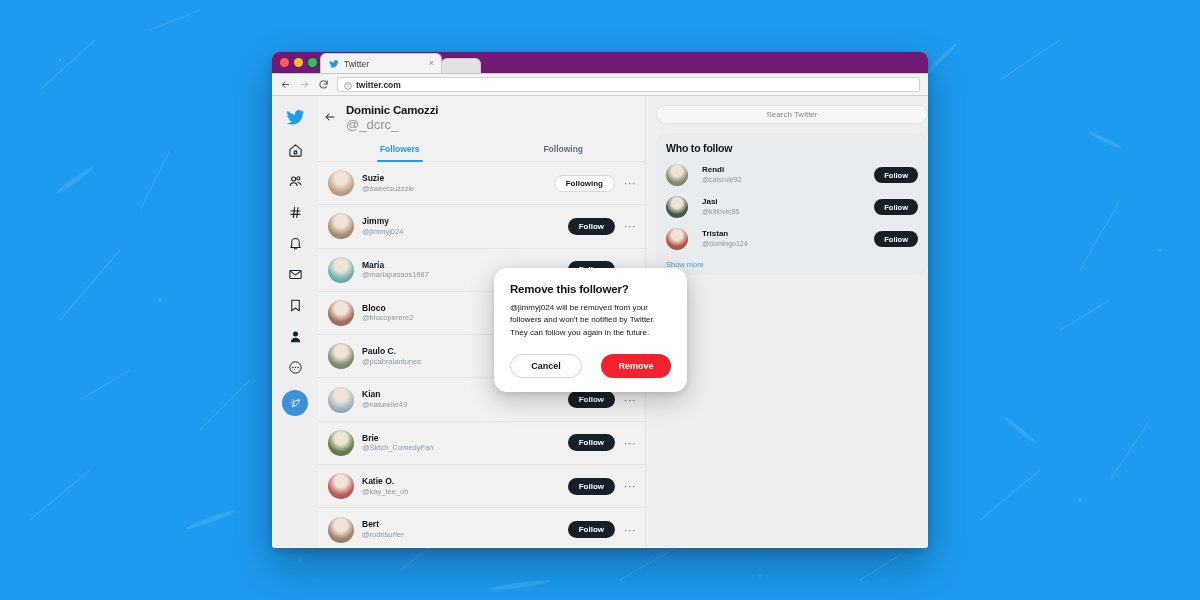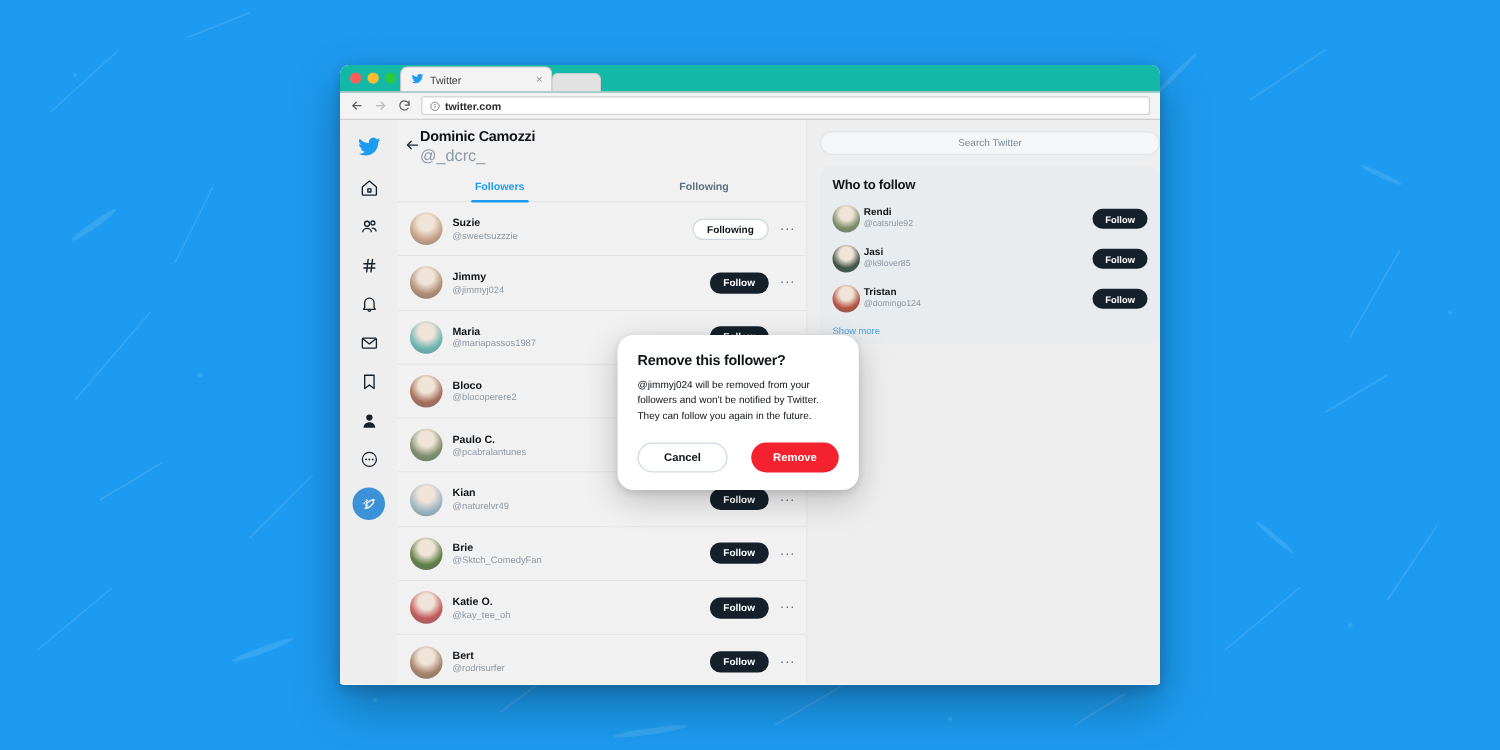--- a/index.html
+++ b/index.html
@@ -25,7 +25,7 @@
   }
   
   .titlebar {
-    height: 22px; background: #14b8a6;
+    height: 22px; background: #701a75;
     border-bottom: 1px solid #c7c7c7;
     display: flex; align-items: flex-end; position: relative;
   }

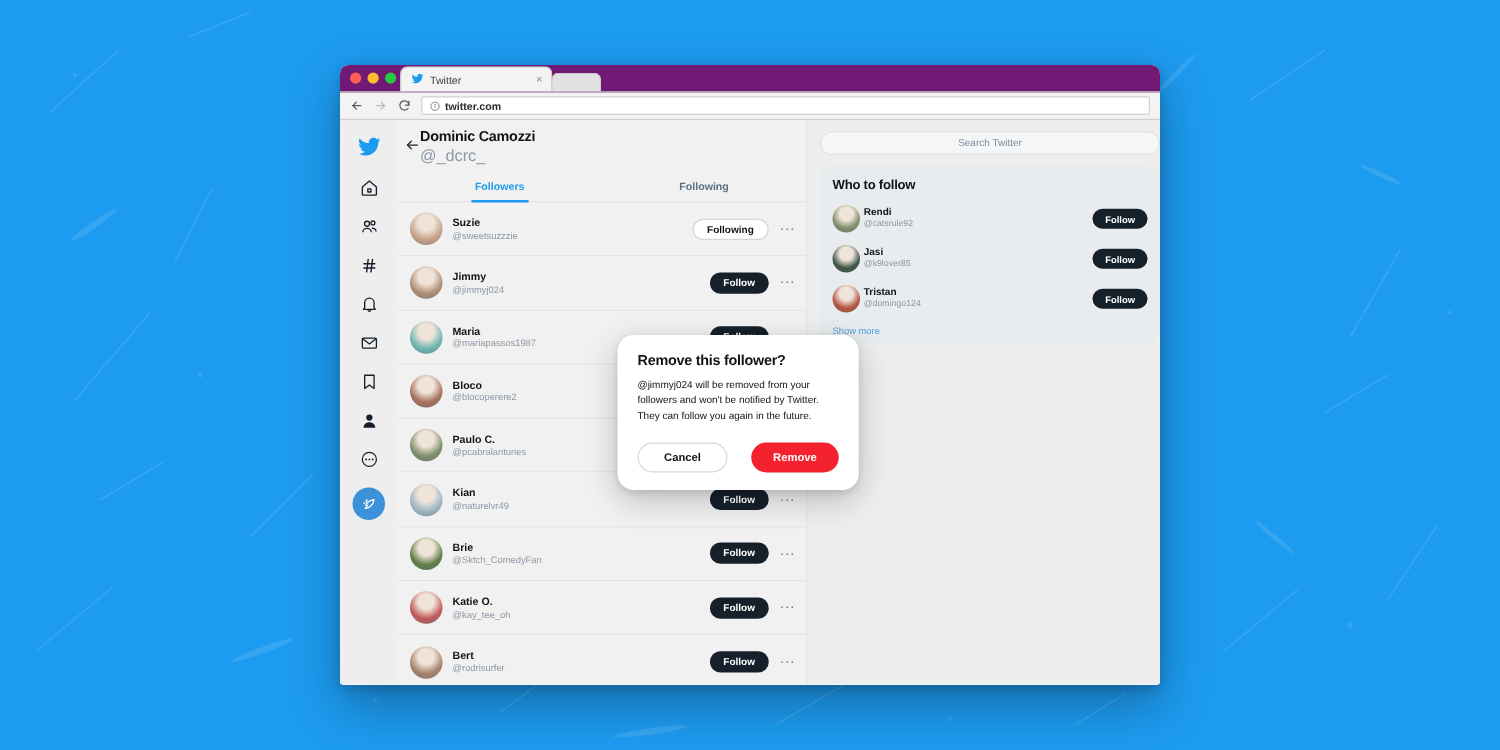--- a/index.html
+++ b/index.html
@@ -82,7 +82,7 @@
     width: 328px; background: #f1f1f1; flex-shrink: 0;
     border-right: 1px solid #e2e2e2; display: flex; flex-direction: column;
   }
-  .profile-head { padding: 8px 10px 0 6px; display: flex; align-items: flex-start; }
+  .profile-head { padding: 8px 10px 0 6px; display: flex; align-items: flex-start; gap: 10px; }
   .back-arrow { color: #1b2733; margin-top: 5px; }
   .p-name { font-size: 11.5px; font-weight: bold; color: #0f1419; letter-spacing: -.2px; }
   .p-handle { font-size: 13px; color: #8b98a5; margin-top: 1px; }

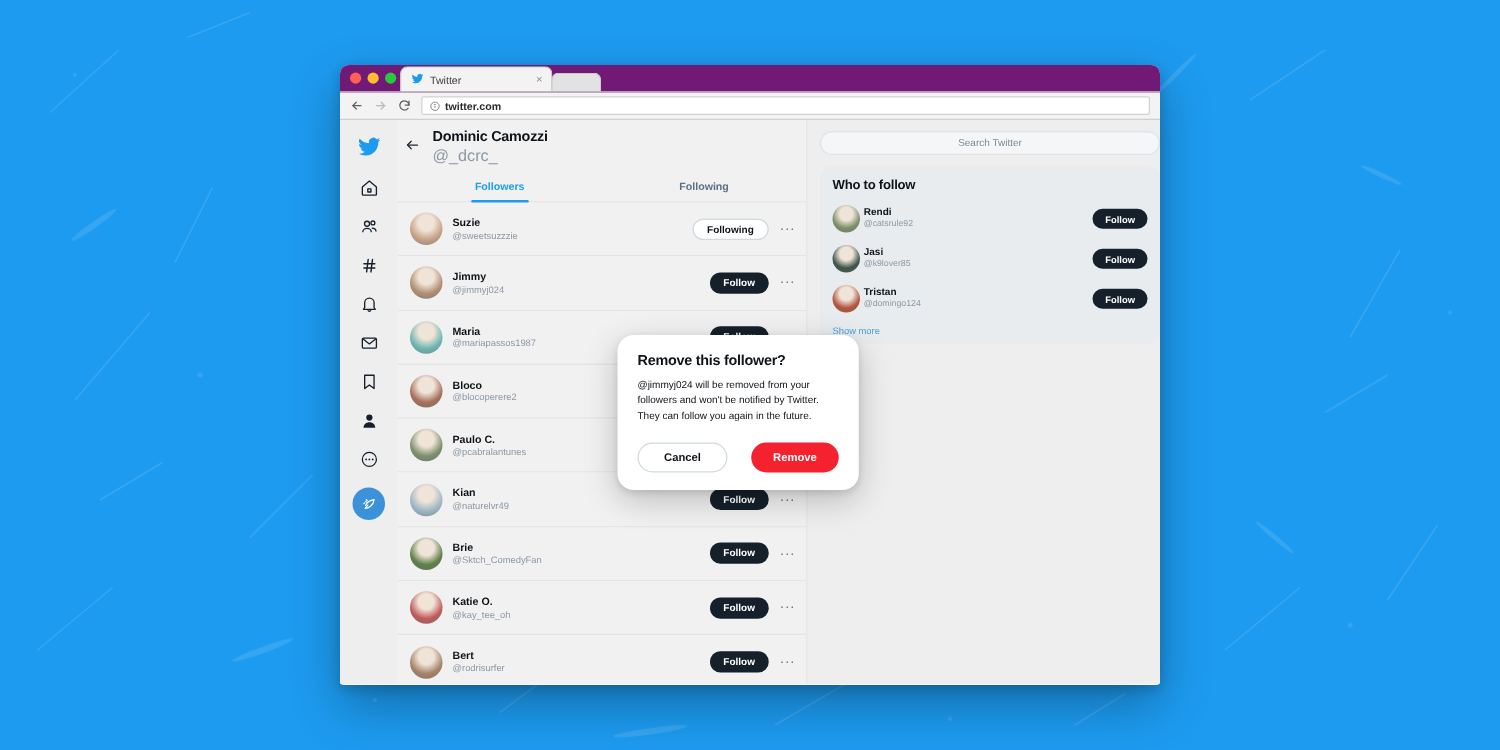--- a/index.html
+++ b/index.html
@@ -122,7 +122,7 @@
   .searchbox span { font-size: 8px; color: #7b8b99; }
   .wtf-card { margin-top: 9px; background: #e8ecee; border-radius: 9px; padding: 9px 10px 6px; }
   .wtf-title { font-size: 10.5px; font-weight: bold; color: #0f1419; letter-spacing: -.2px; }
-  .wtf-row { display: flex; align-items: center; gap: 3px; margin-top: 10px; }
+  .wtf-row { display: flex; align-items: center; gap: 14px; margin-top: 10px; }
   .wtf-row .avatar { width: 22px; height: 22px; }
   .wtf-info { flex: 1; min-width: 0; }
   .wtf-info .nm { font-size: 8px; font-weight: bold; color: #0f1419; line-height: 1.25; }

